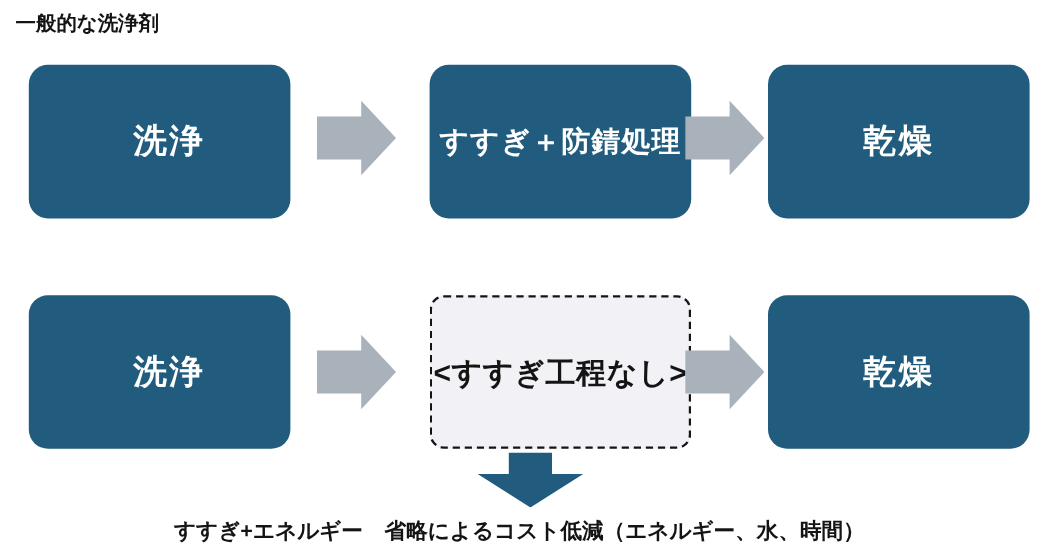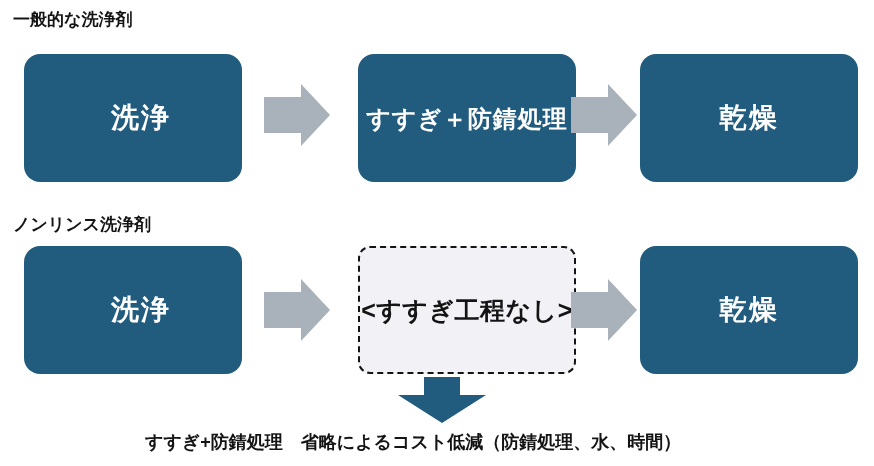--- a/index.html
+++ b/index.html
@@ -116,7 +116,6 @@
     <span class="big-step">乾燥</span>
   </div>
 
-  <div class="row-label label-r2">ノンリンス洗浄剤</div>
 
   <div class="box solid r2 c1">
     <span class="big-step">洗浄</span>

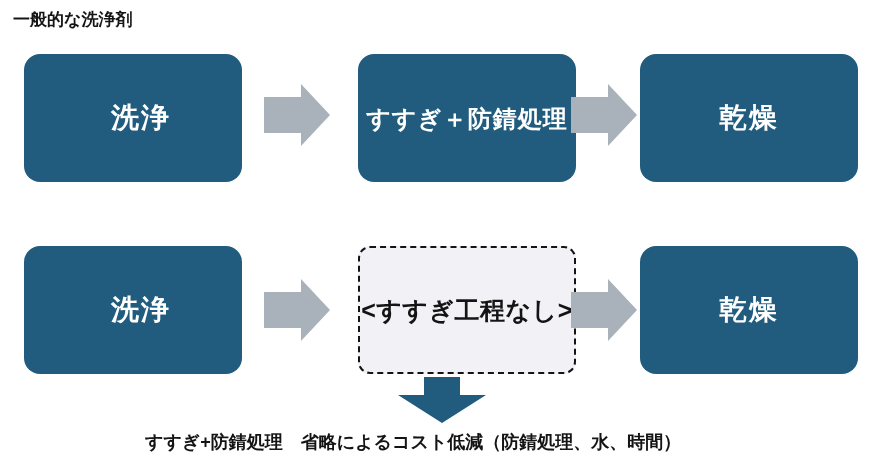--- a/index.html
+++ b/index.html
@@ -141,7 +141,7 @@
     <polygon points="26,0 62,0 62,18 88,18 44,46 0,18 26,18"></polygon>
   </svg>
 
-  <div class="footnote">すすぎ+防錆処理　省略によるコスト低減（防錆処理、水、時間）</div>
+  <div class="footnote">すすぎ+エネルギー　省略によるコスト低減（エネルギー、水、時間）</div>
 
 </div>
 

